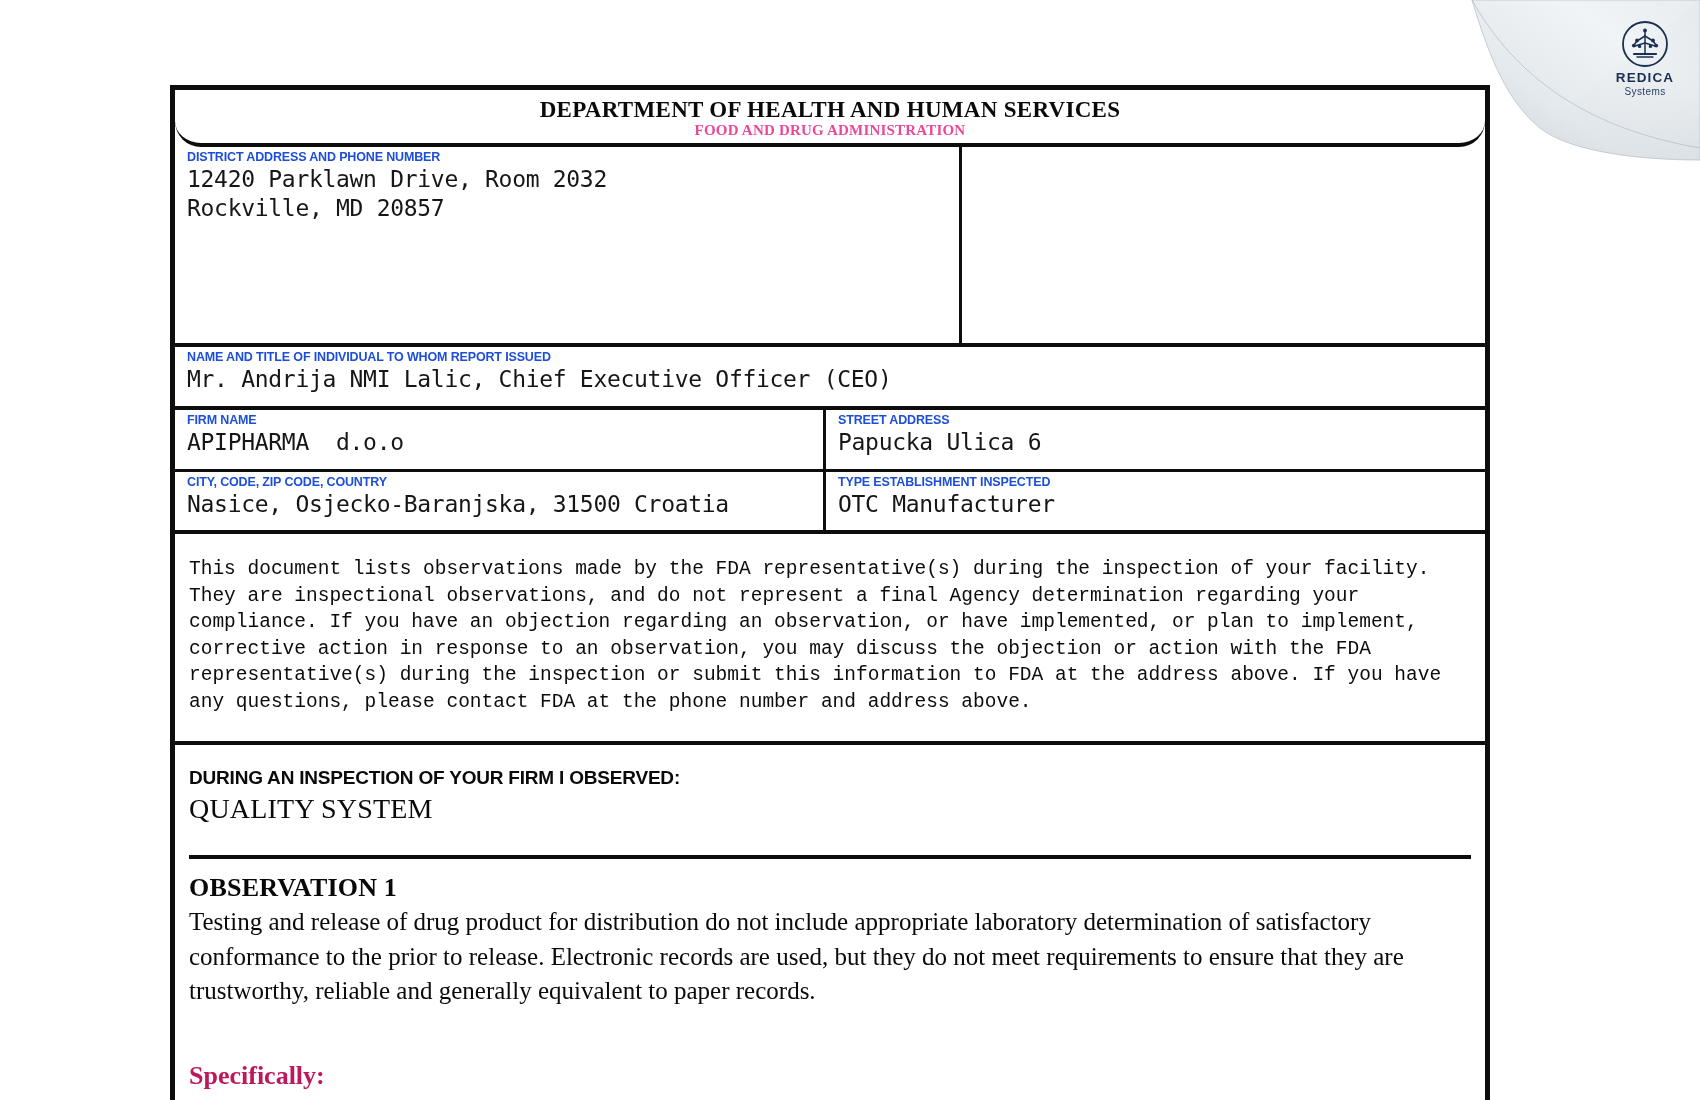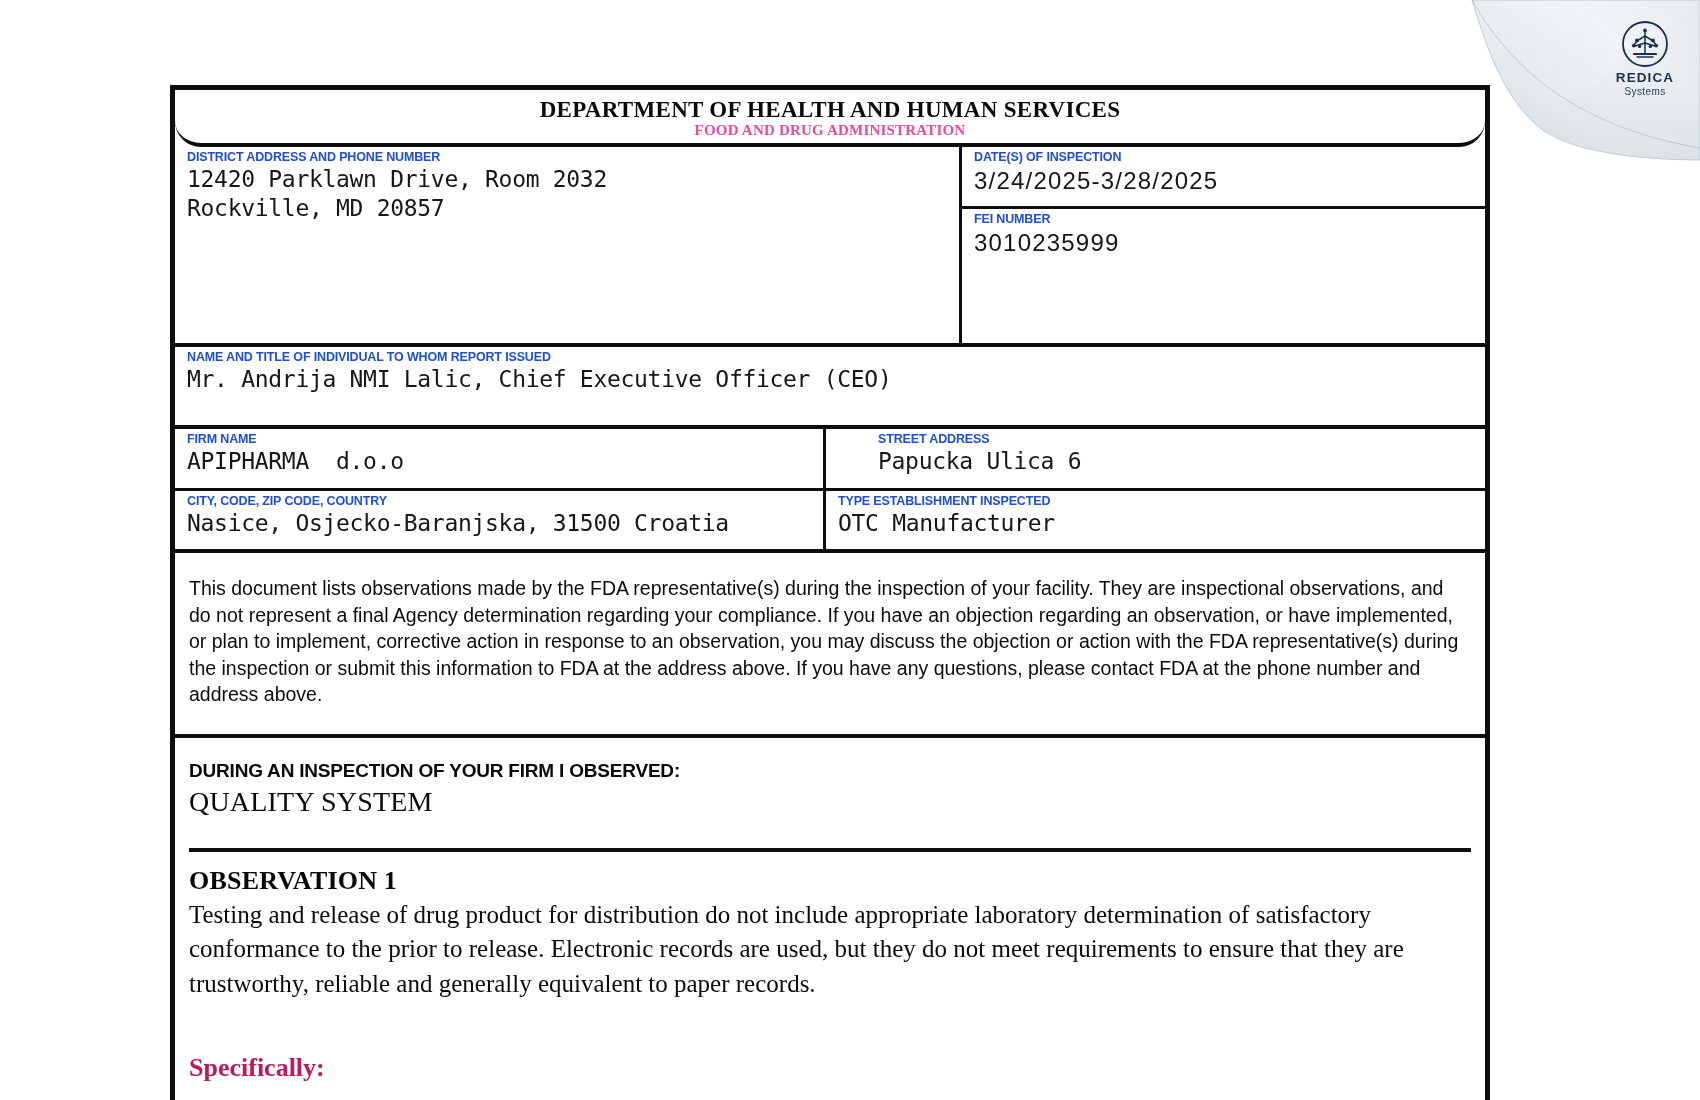--- a/index.html
+++ b/index.html
@@ -230,16 +230,6 @@
         <div class="f-label">DISTRICT ADDRESS AND PHONE NUMBER</div>
         <div class="f-value">12420 Parklawn Drive, Room 2032</div>
         <div class="f-value">Rockville, MD 20857</div>
-      </div>
-      <div class="cell-right">
-        <div class="sub-cell top">
-          <div class="f-label">DATE(S) OF INSPECTION</div>
-          <div class="f-value sans">3/24/2025-3/28/2025</div>
-        </div>
-        <div class="sub-cell bot">
-          <div class="f-label">FEI NUMBER</div>
-          <div class="f-value sans">3010235999</div>
-        </div>
       </div>
     </div>
 

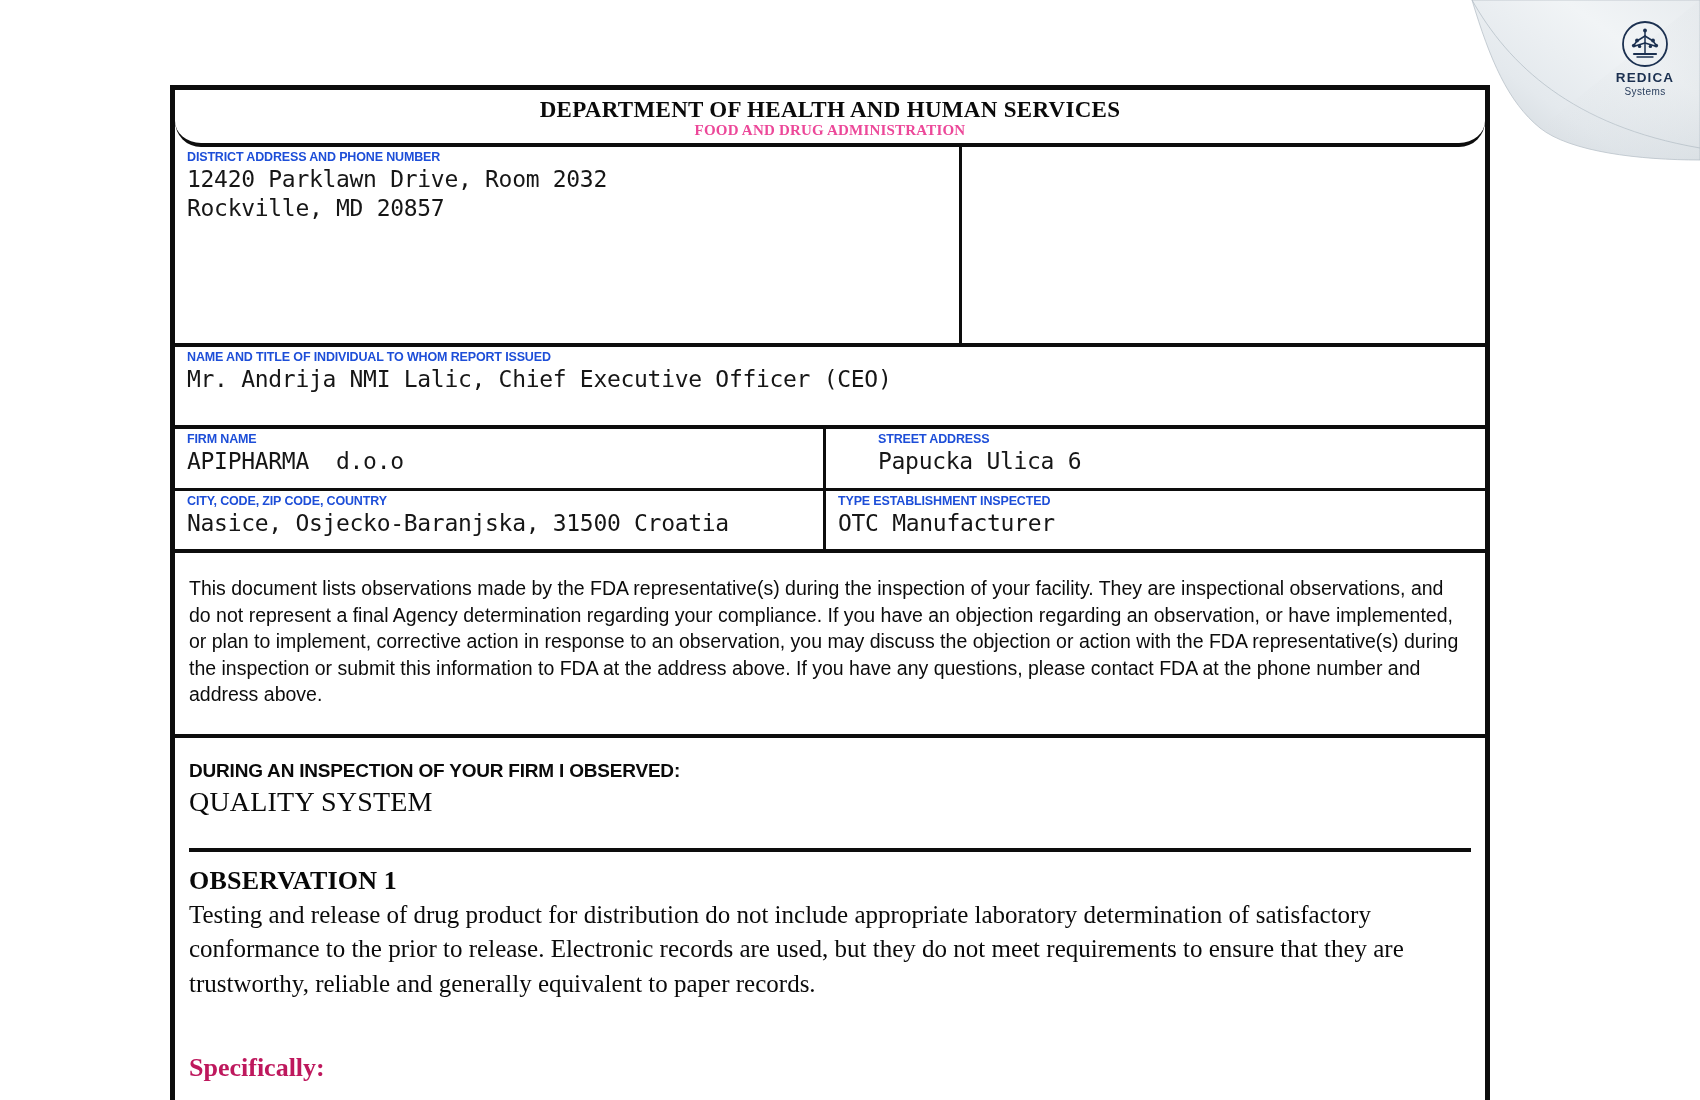--- a/index.html
+++ b/index.html
@@ -105,7 +105,7 @@
   .sub-cell.top { border-bottom: 3px solid #0d0d0d; height: 62px; }
   .sub-cell.bot { flex: 1 1 auto; }
 
-  .row-issued { height: 82px; }
+  .row-issued { height: 63px; }
   .row-firm   { height: 62px; gap: 40px; }
   .row-city   { height: 62px; }
   .row-firm .cell-left, .row-city .cell-left { flex: 0 0 651px; }

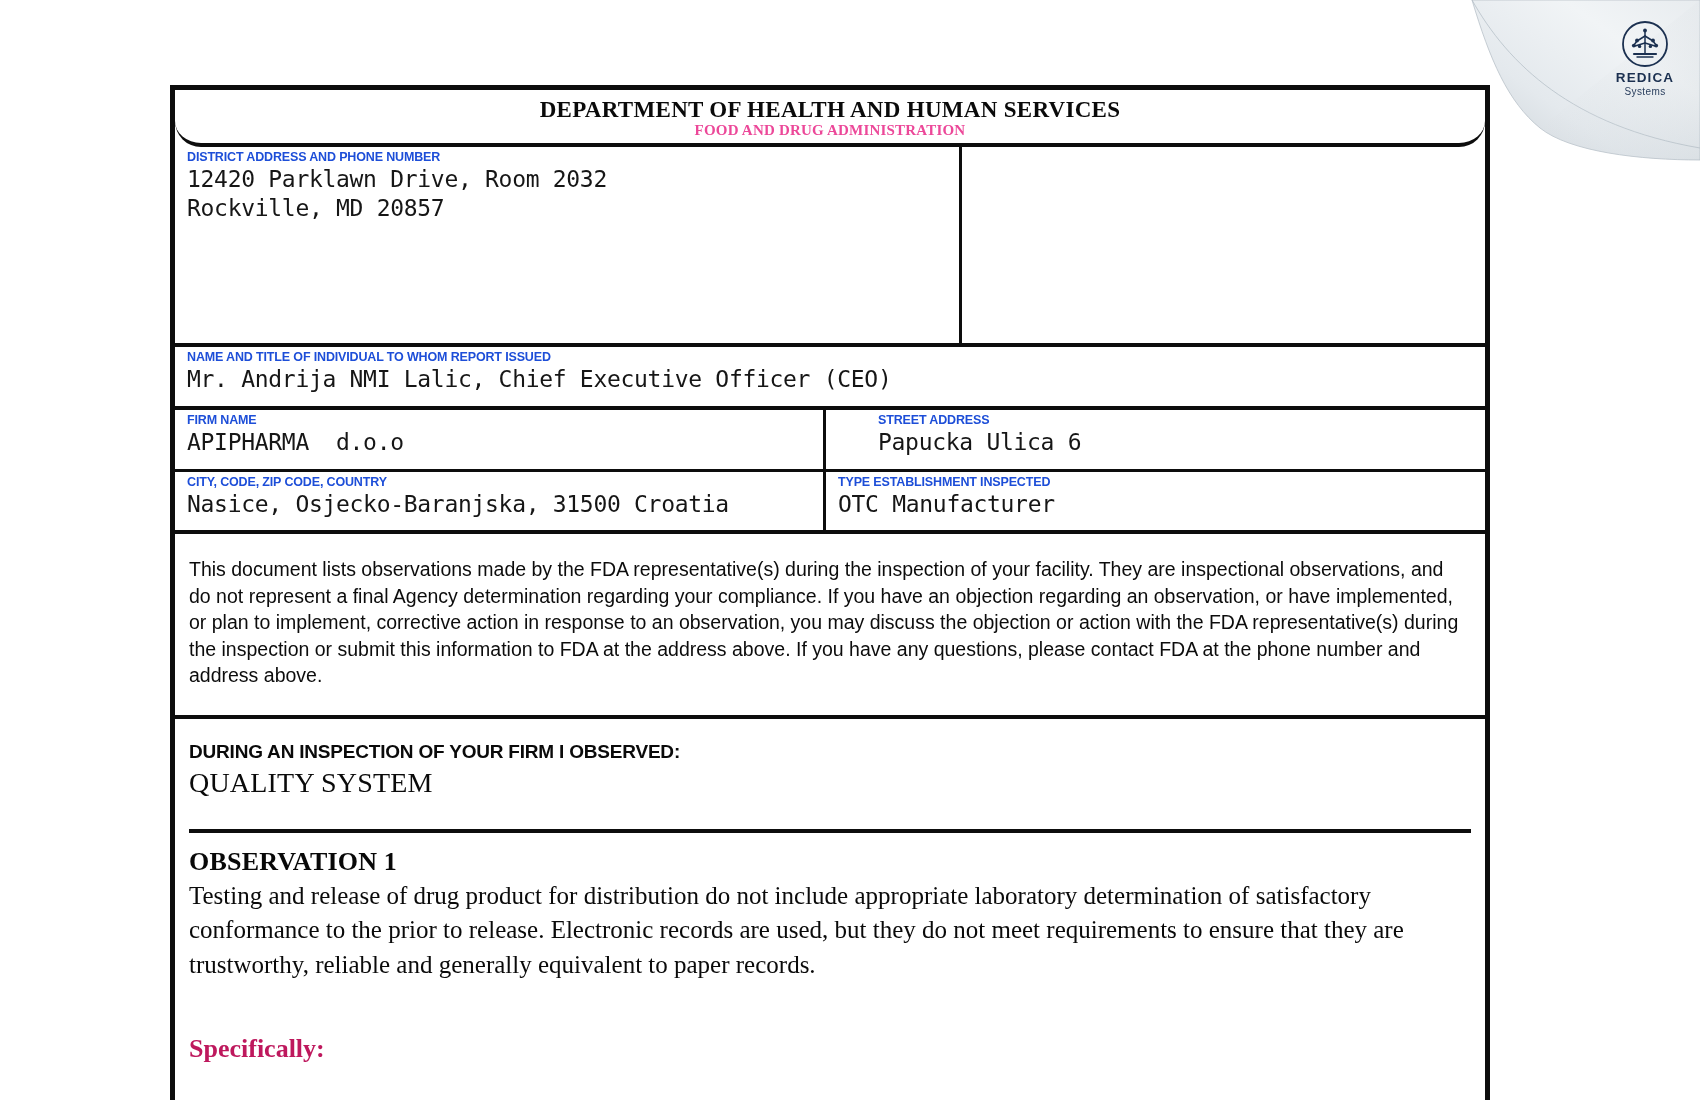--- a/index.html
+++ b/index.html
@@ -106,7 +106,7 @@
   .sub-cell.bot { flex: 1 1 auto; }
 
   .row-issued { height: 63px; }
-  .row-firm   { height: 62px; gap: 40px; }
+  .row-firm   { height: 62px; }
   .row-city   { height: 62px; }
   .row-firm .cell-left, .row-city .cell-left { flex: 0 0 651px; }
   .row-firm .cell-right, .row-city .cell-right { flex: 1 1 auto; }

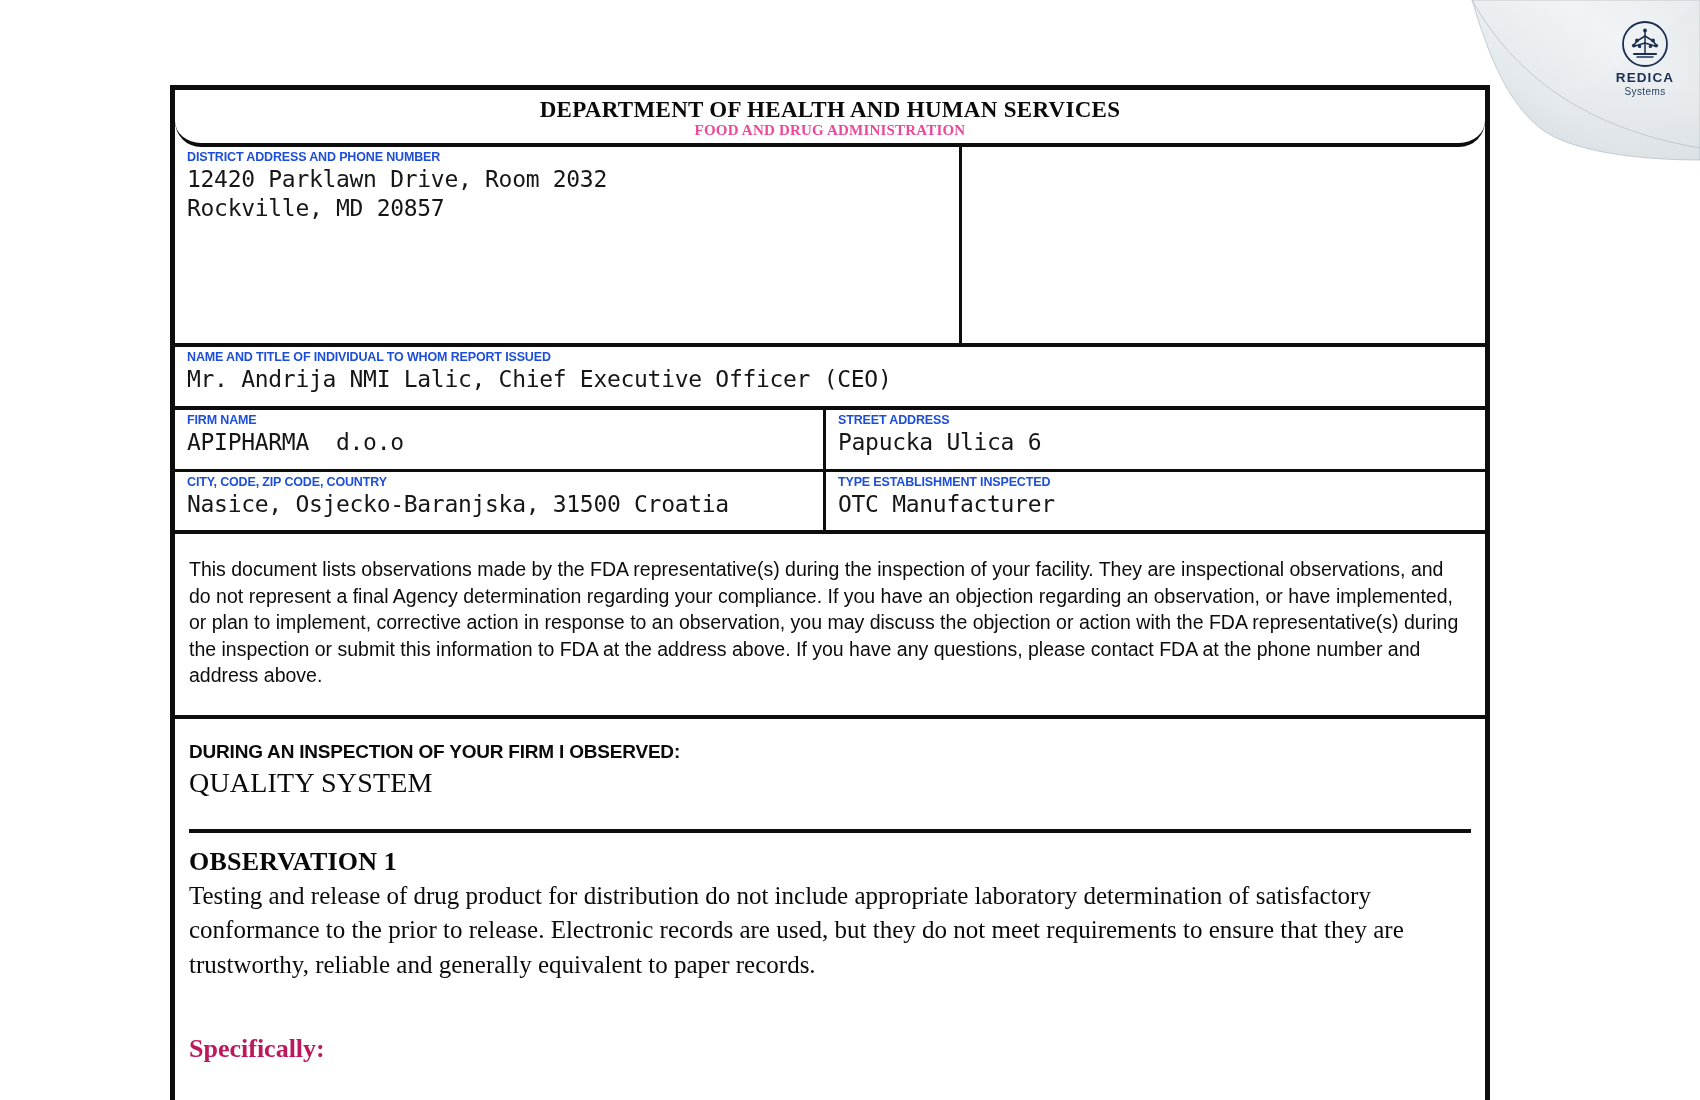--- a/index.html
+++ b/index.html
@@ -118,7 +118,7 @@
   }
   .disclaimer p {
     margin: 0;
-    font-family: Liberation Sans, sans-serif;
+    font-family: Liberation Mono, monospace;
     font-size: 19.5px;
     line-height: 1.36;
     color: #0c0c0c;

